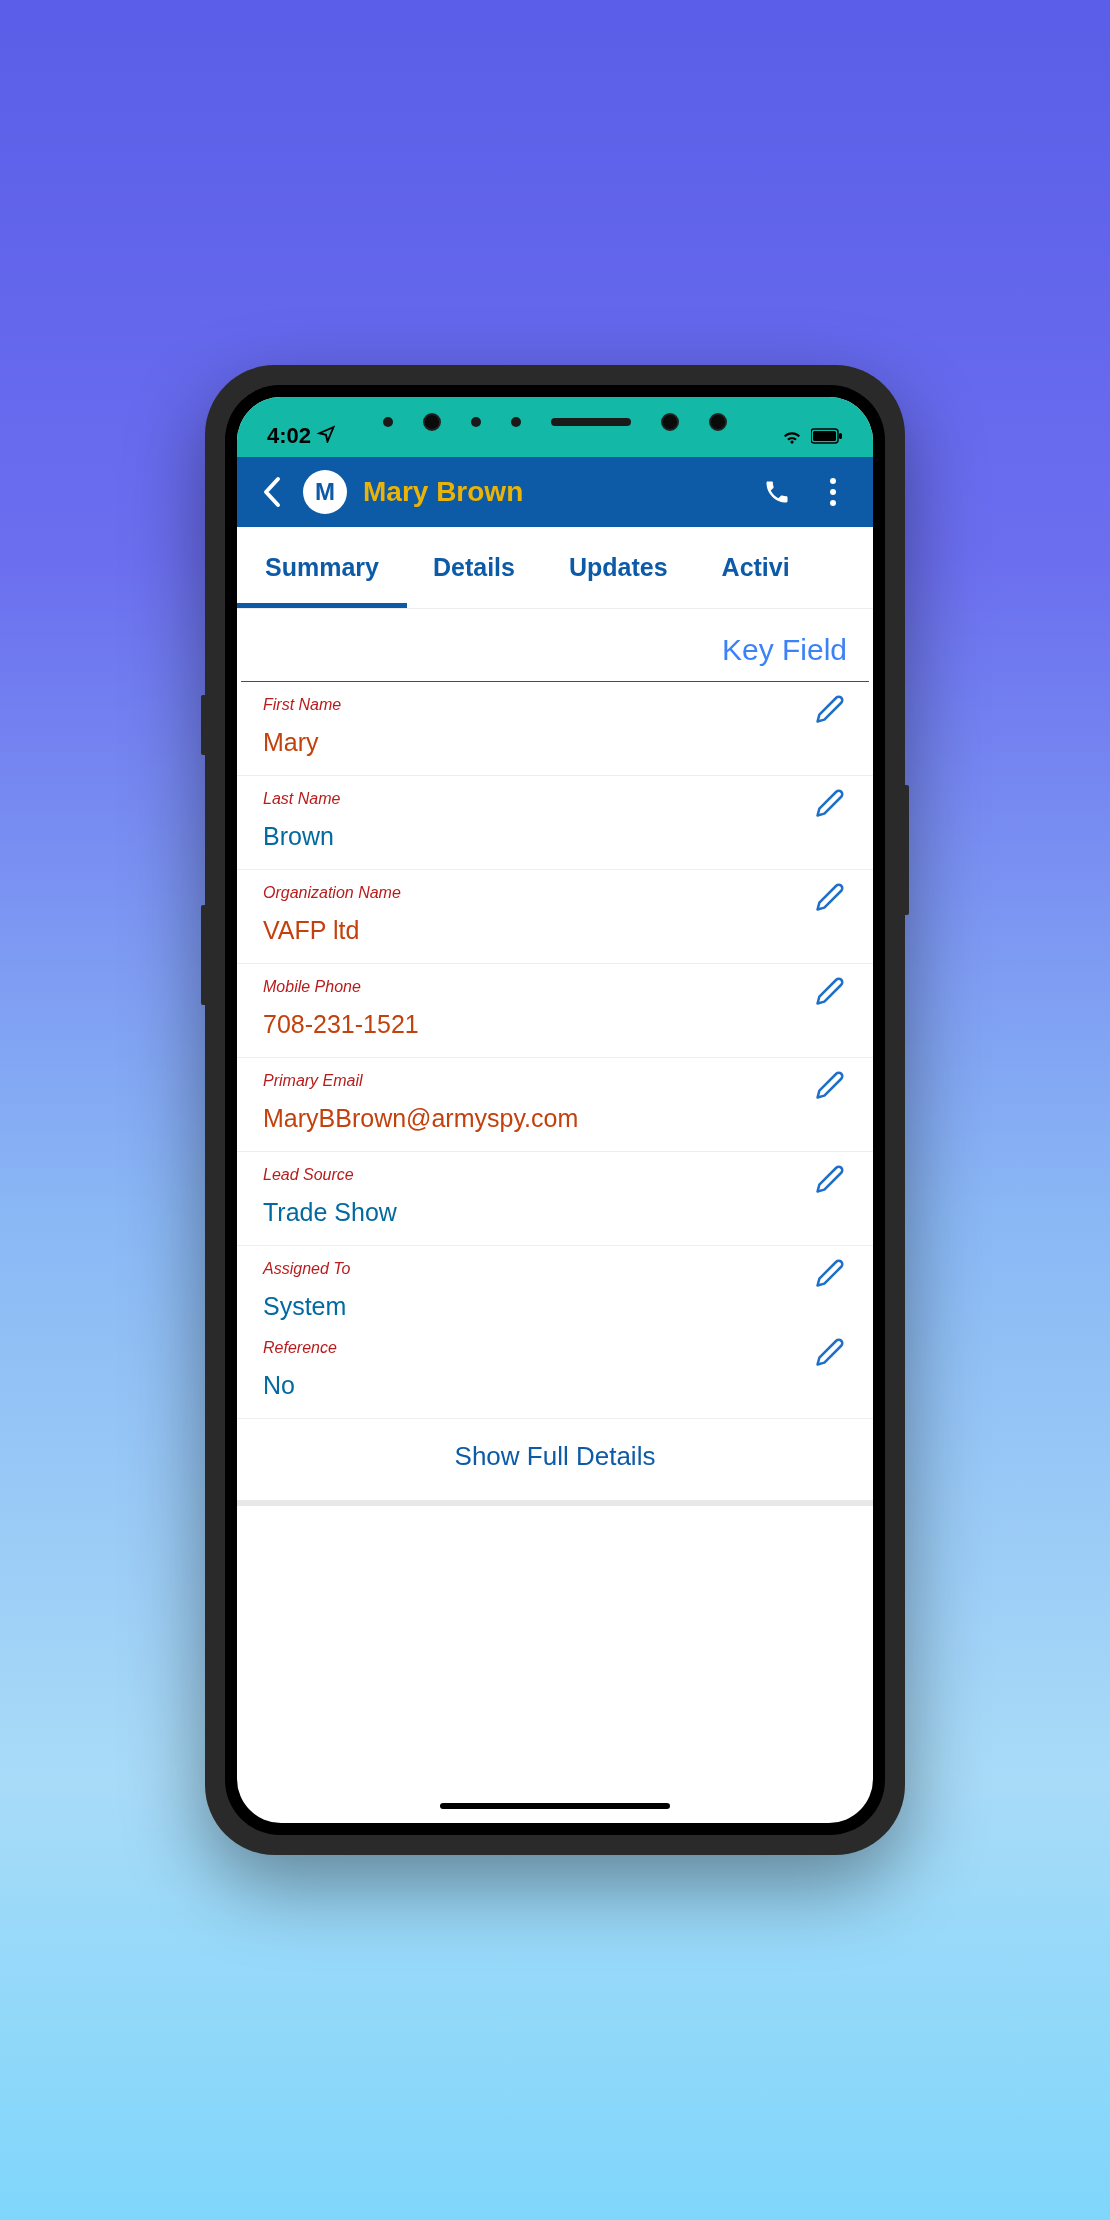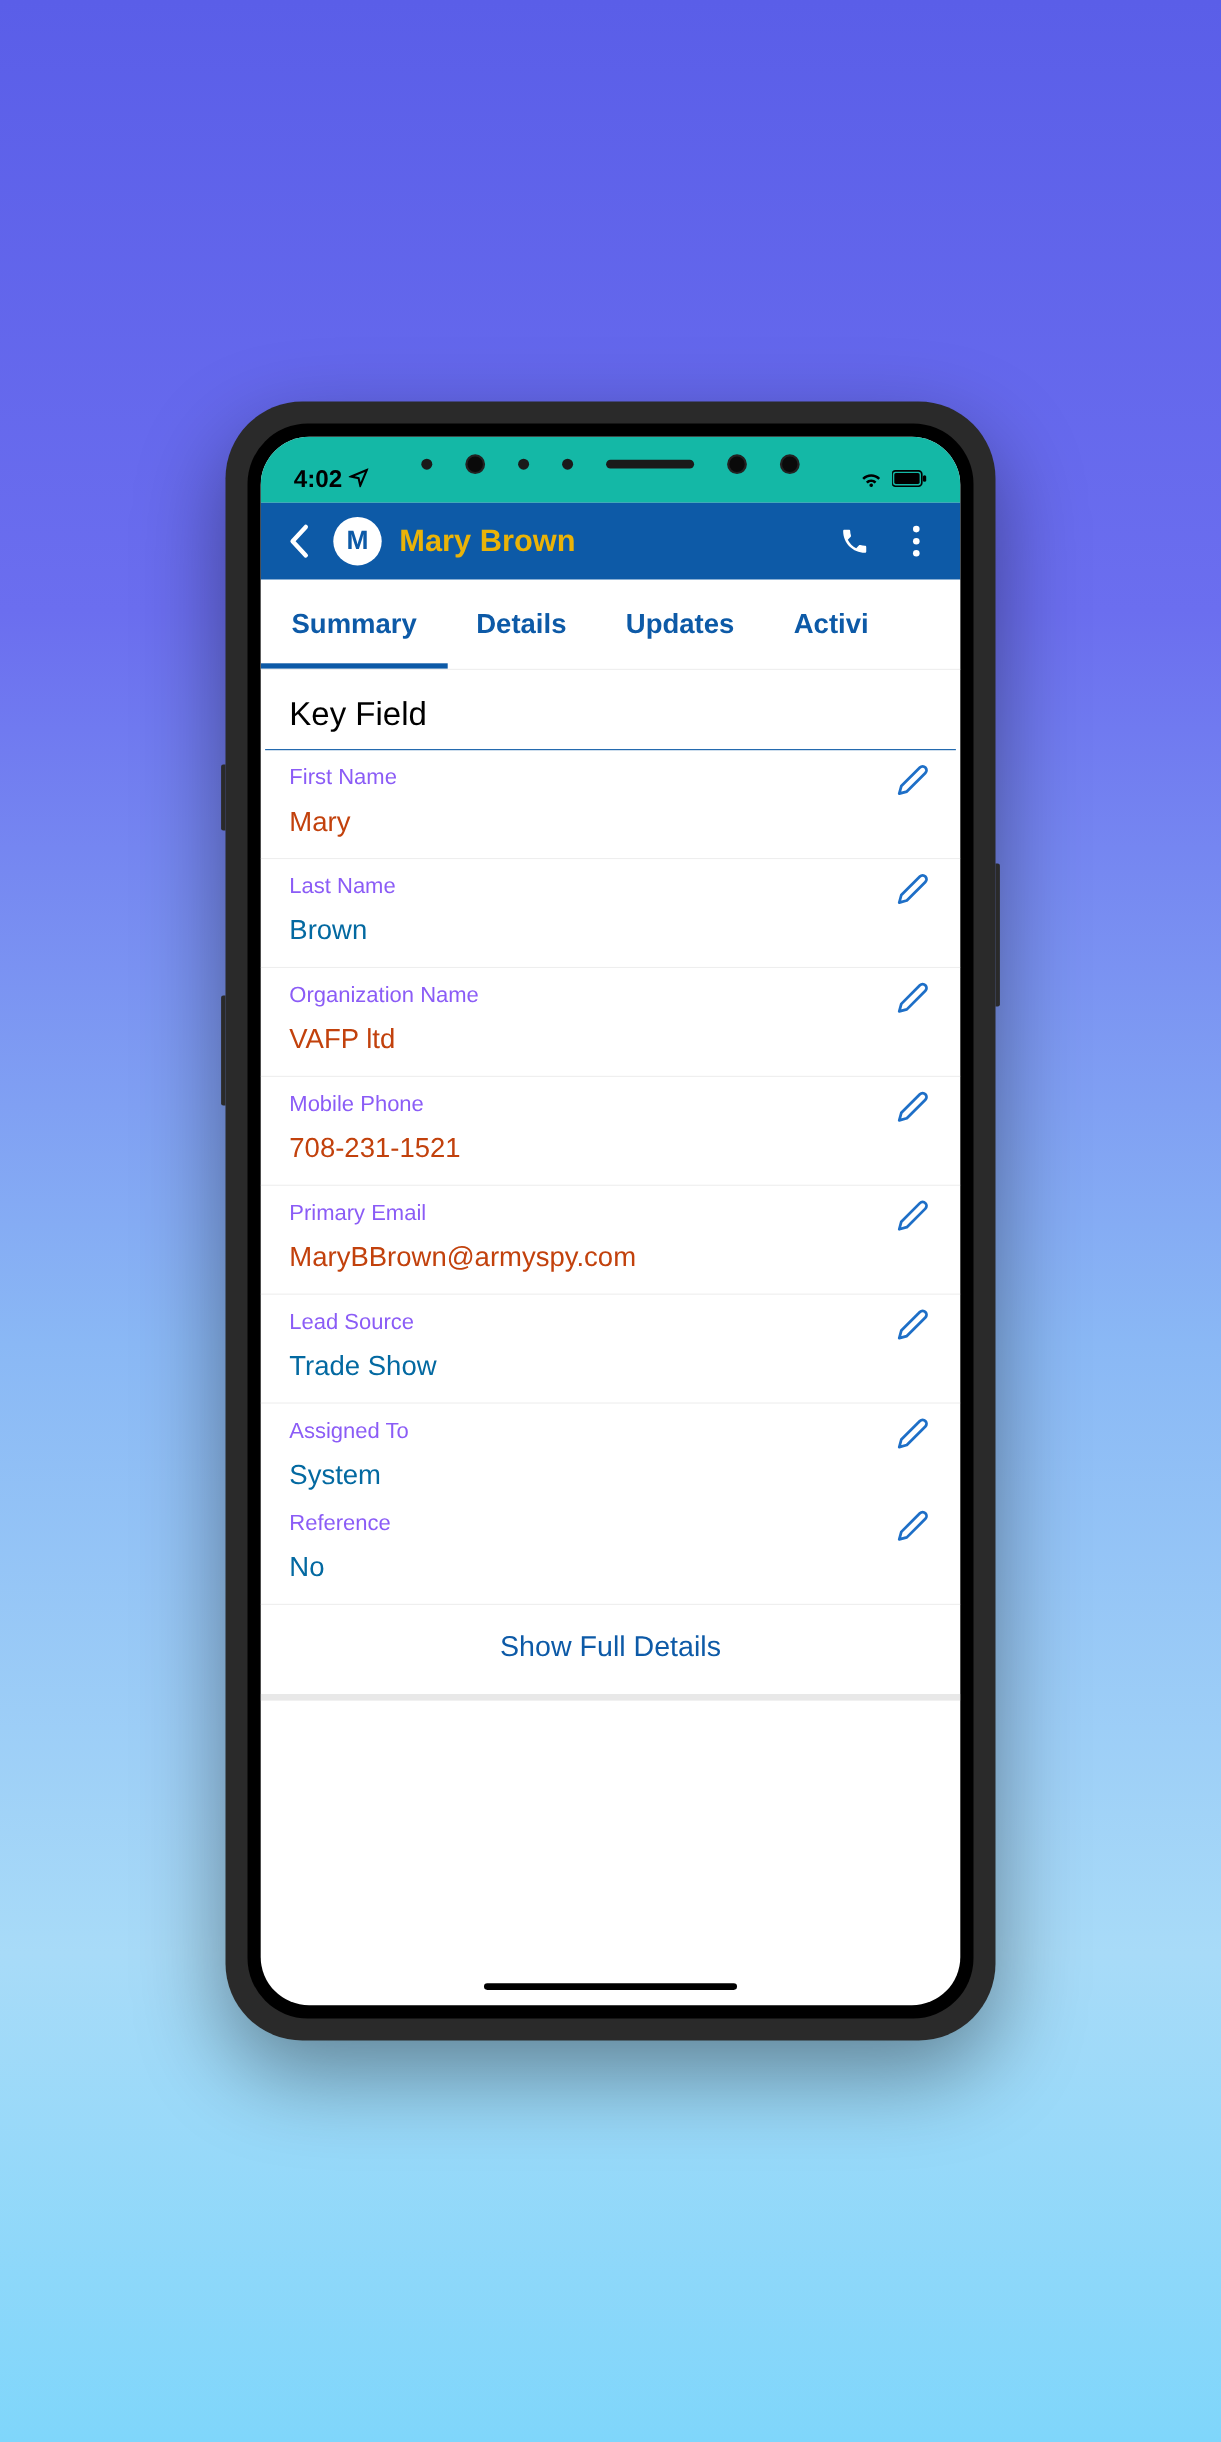--- a/index.html
+++ b/index.html
@@ -167,9 +167,10 @@
     .section-title {
       padding: 24px 22px 14px 22px;
       font-size: 30px;
-      color: #000000;
+      color: #3b82f6;
       border-bottom: 1px solid #0d5aa7;
       margin: 0 4px;
+      text-align: right;
     }
     .fields {
       display: flex;

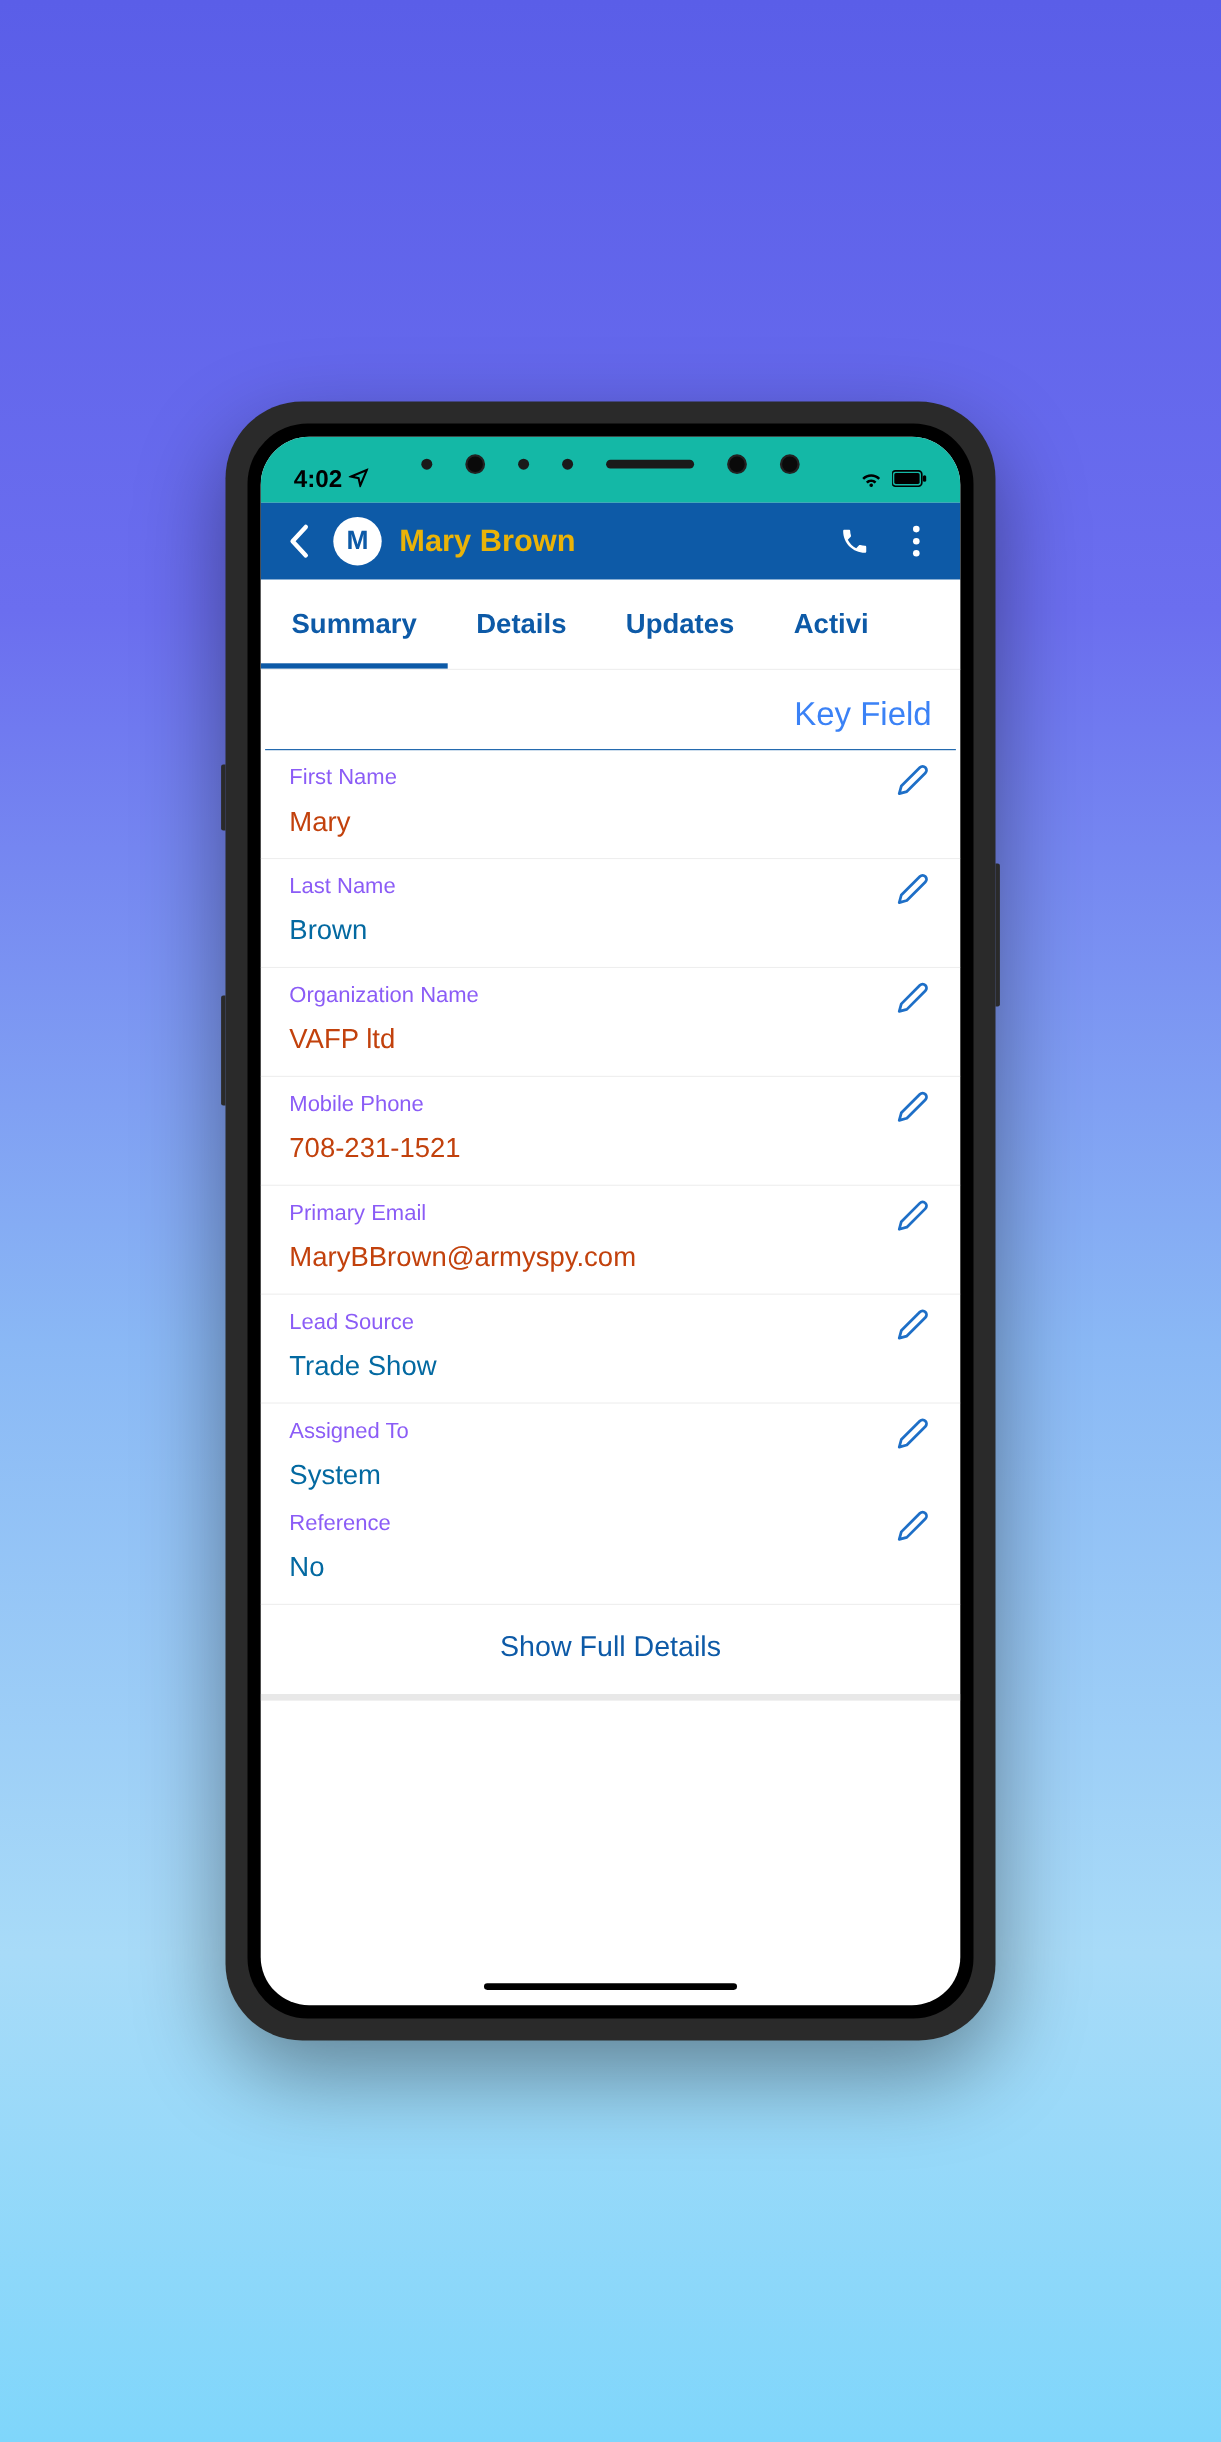--- a/index.html
+++ b/index.html
@@ -182,9 +182,10 @@
       position: relative;
     }
     .field-label {
-      font-size: 20px;
-      color: #8b5cf6;
+      font-size: 16px;
+      color: #b91c1c;
       margin-bottom: 14px;
+      font-style: italic;
     }
     .field-value {
       font-size: 25px;

